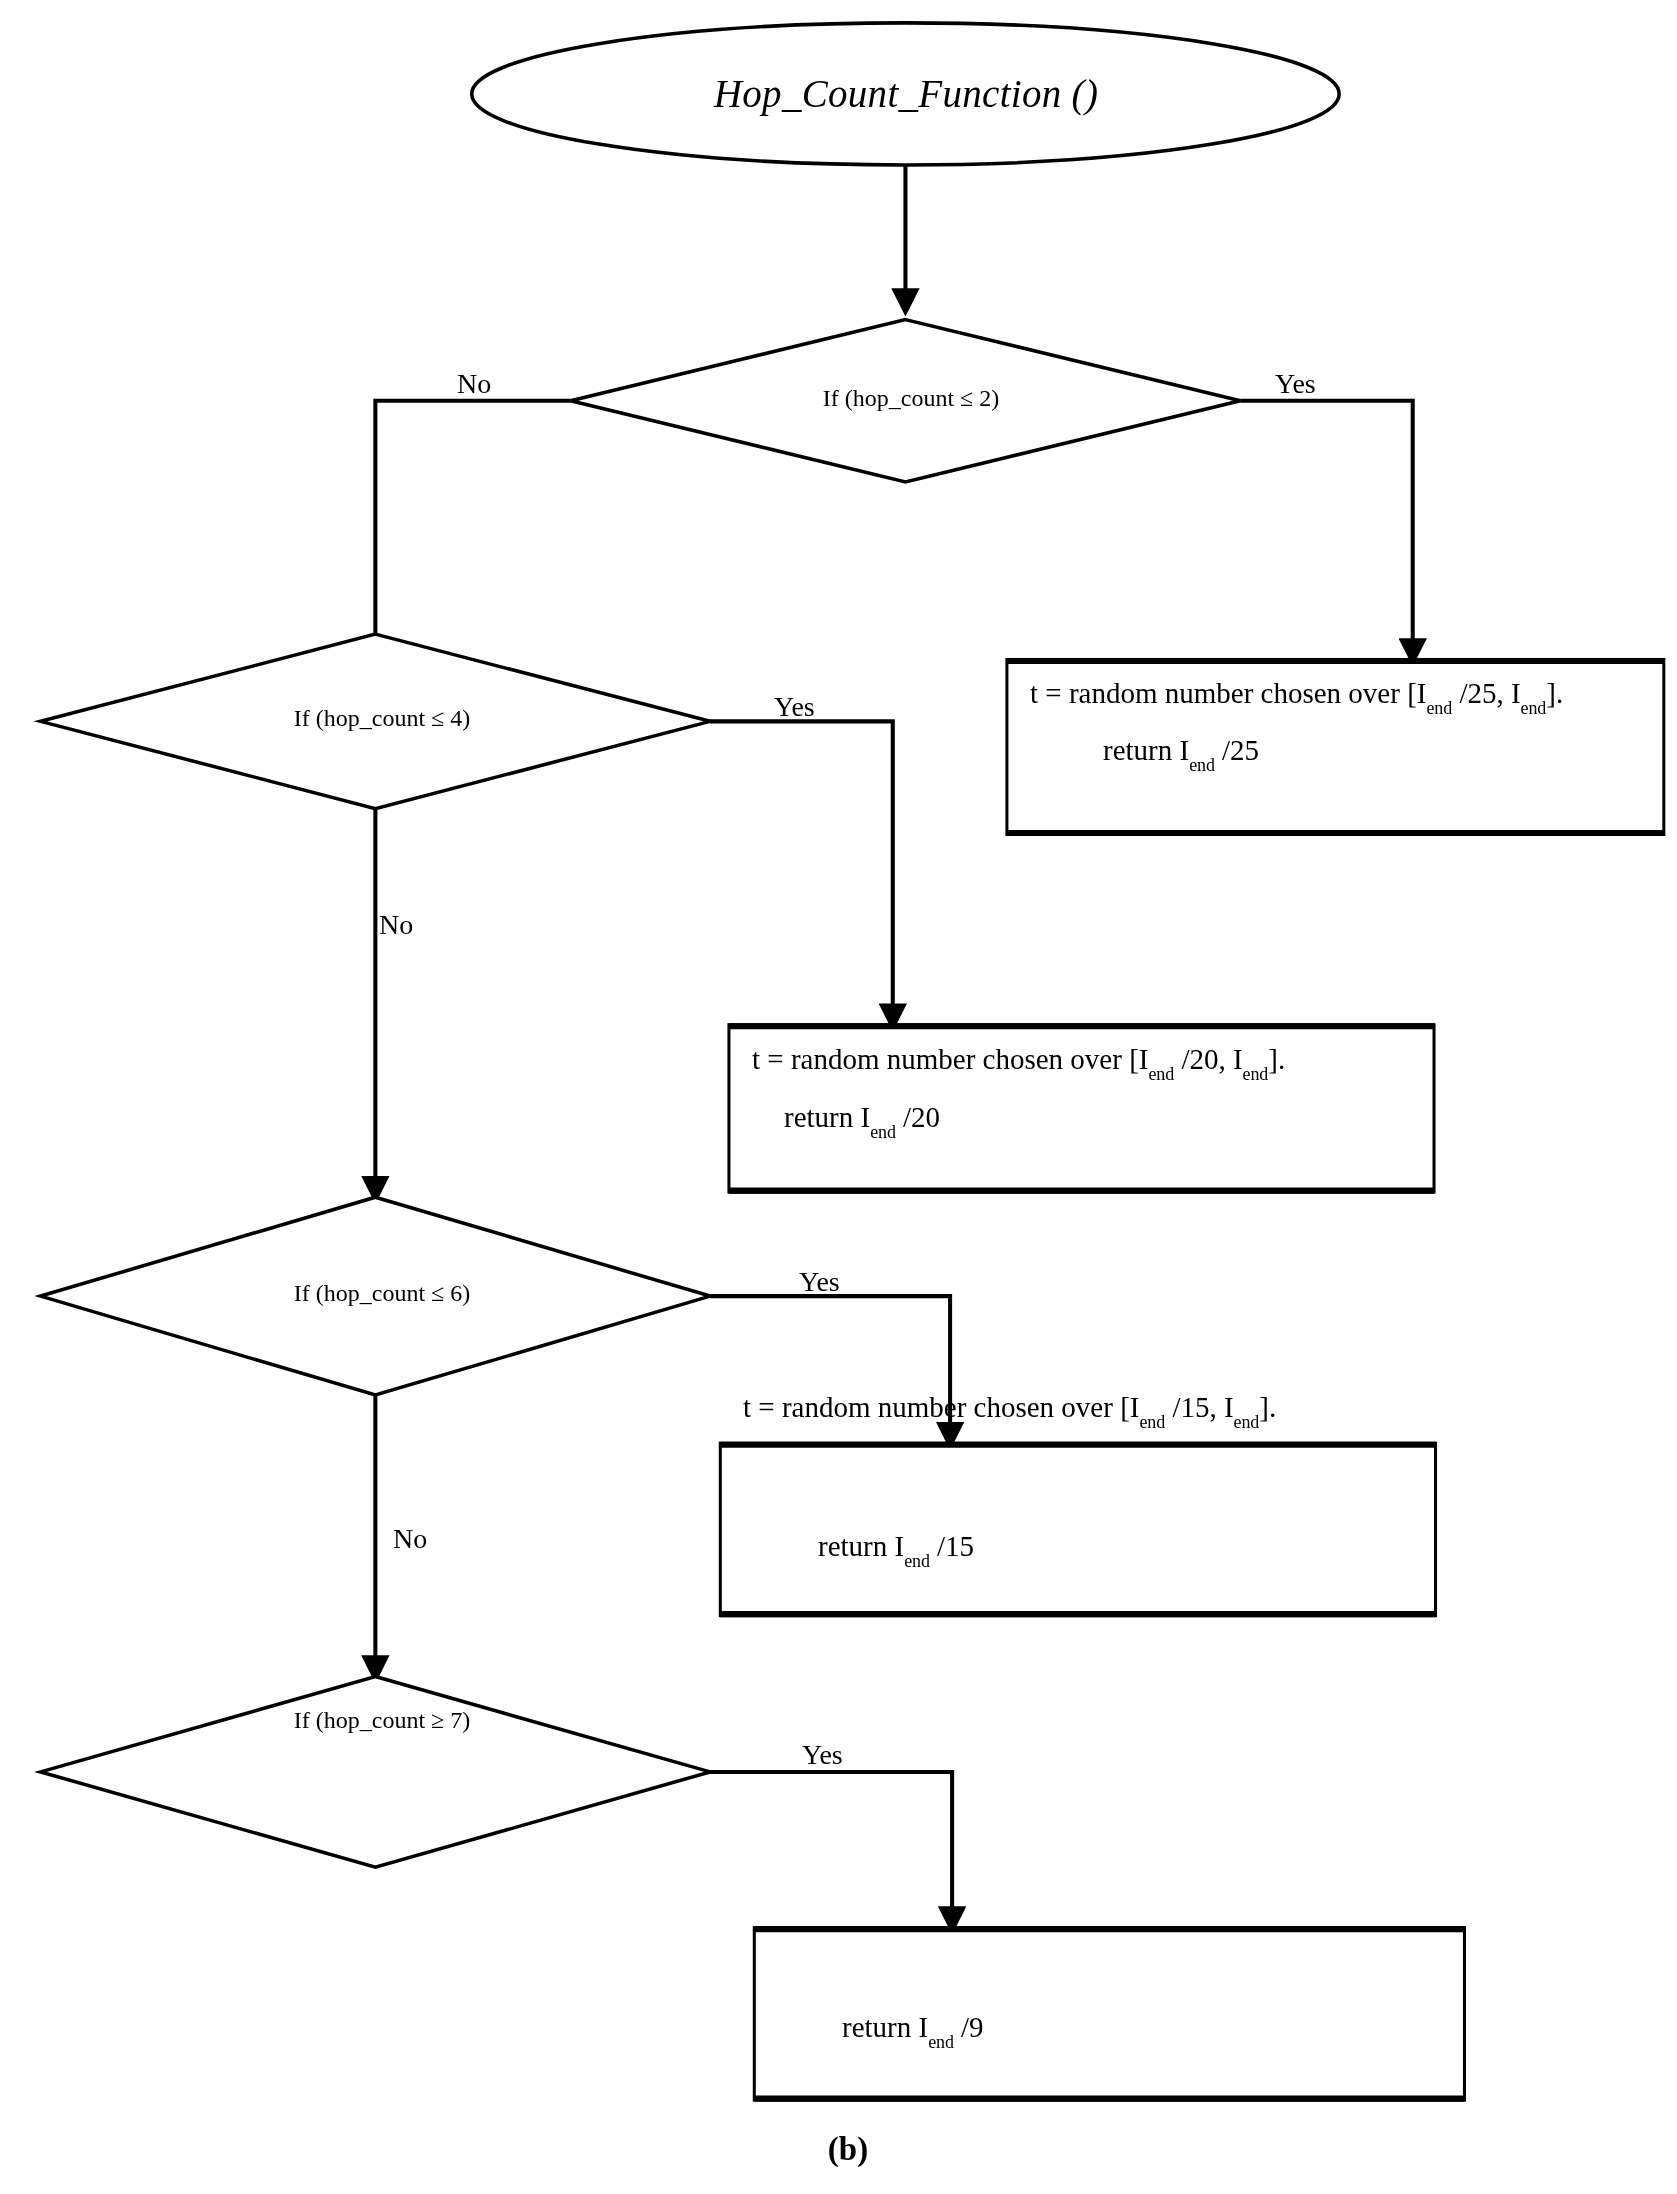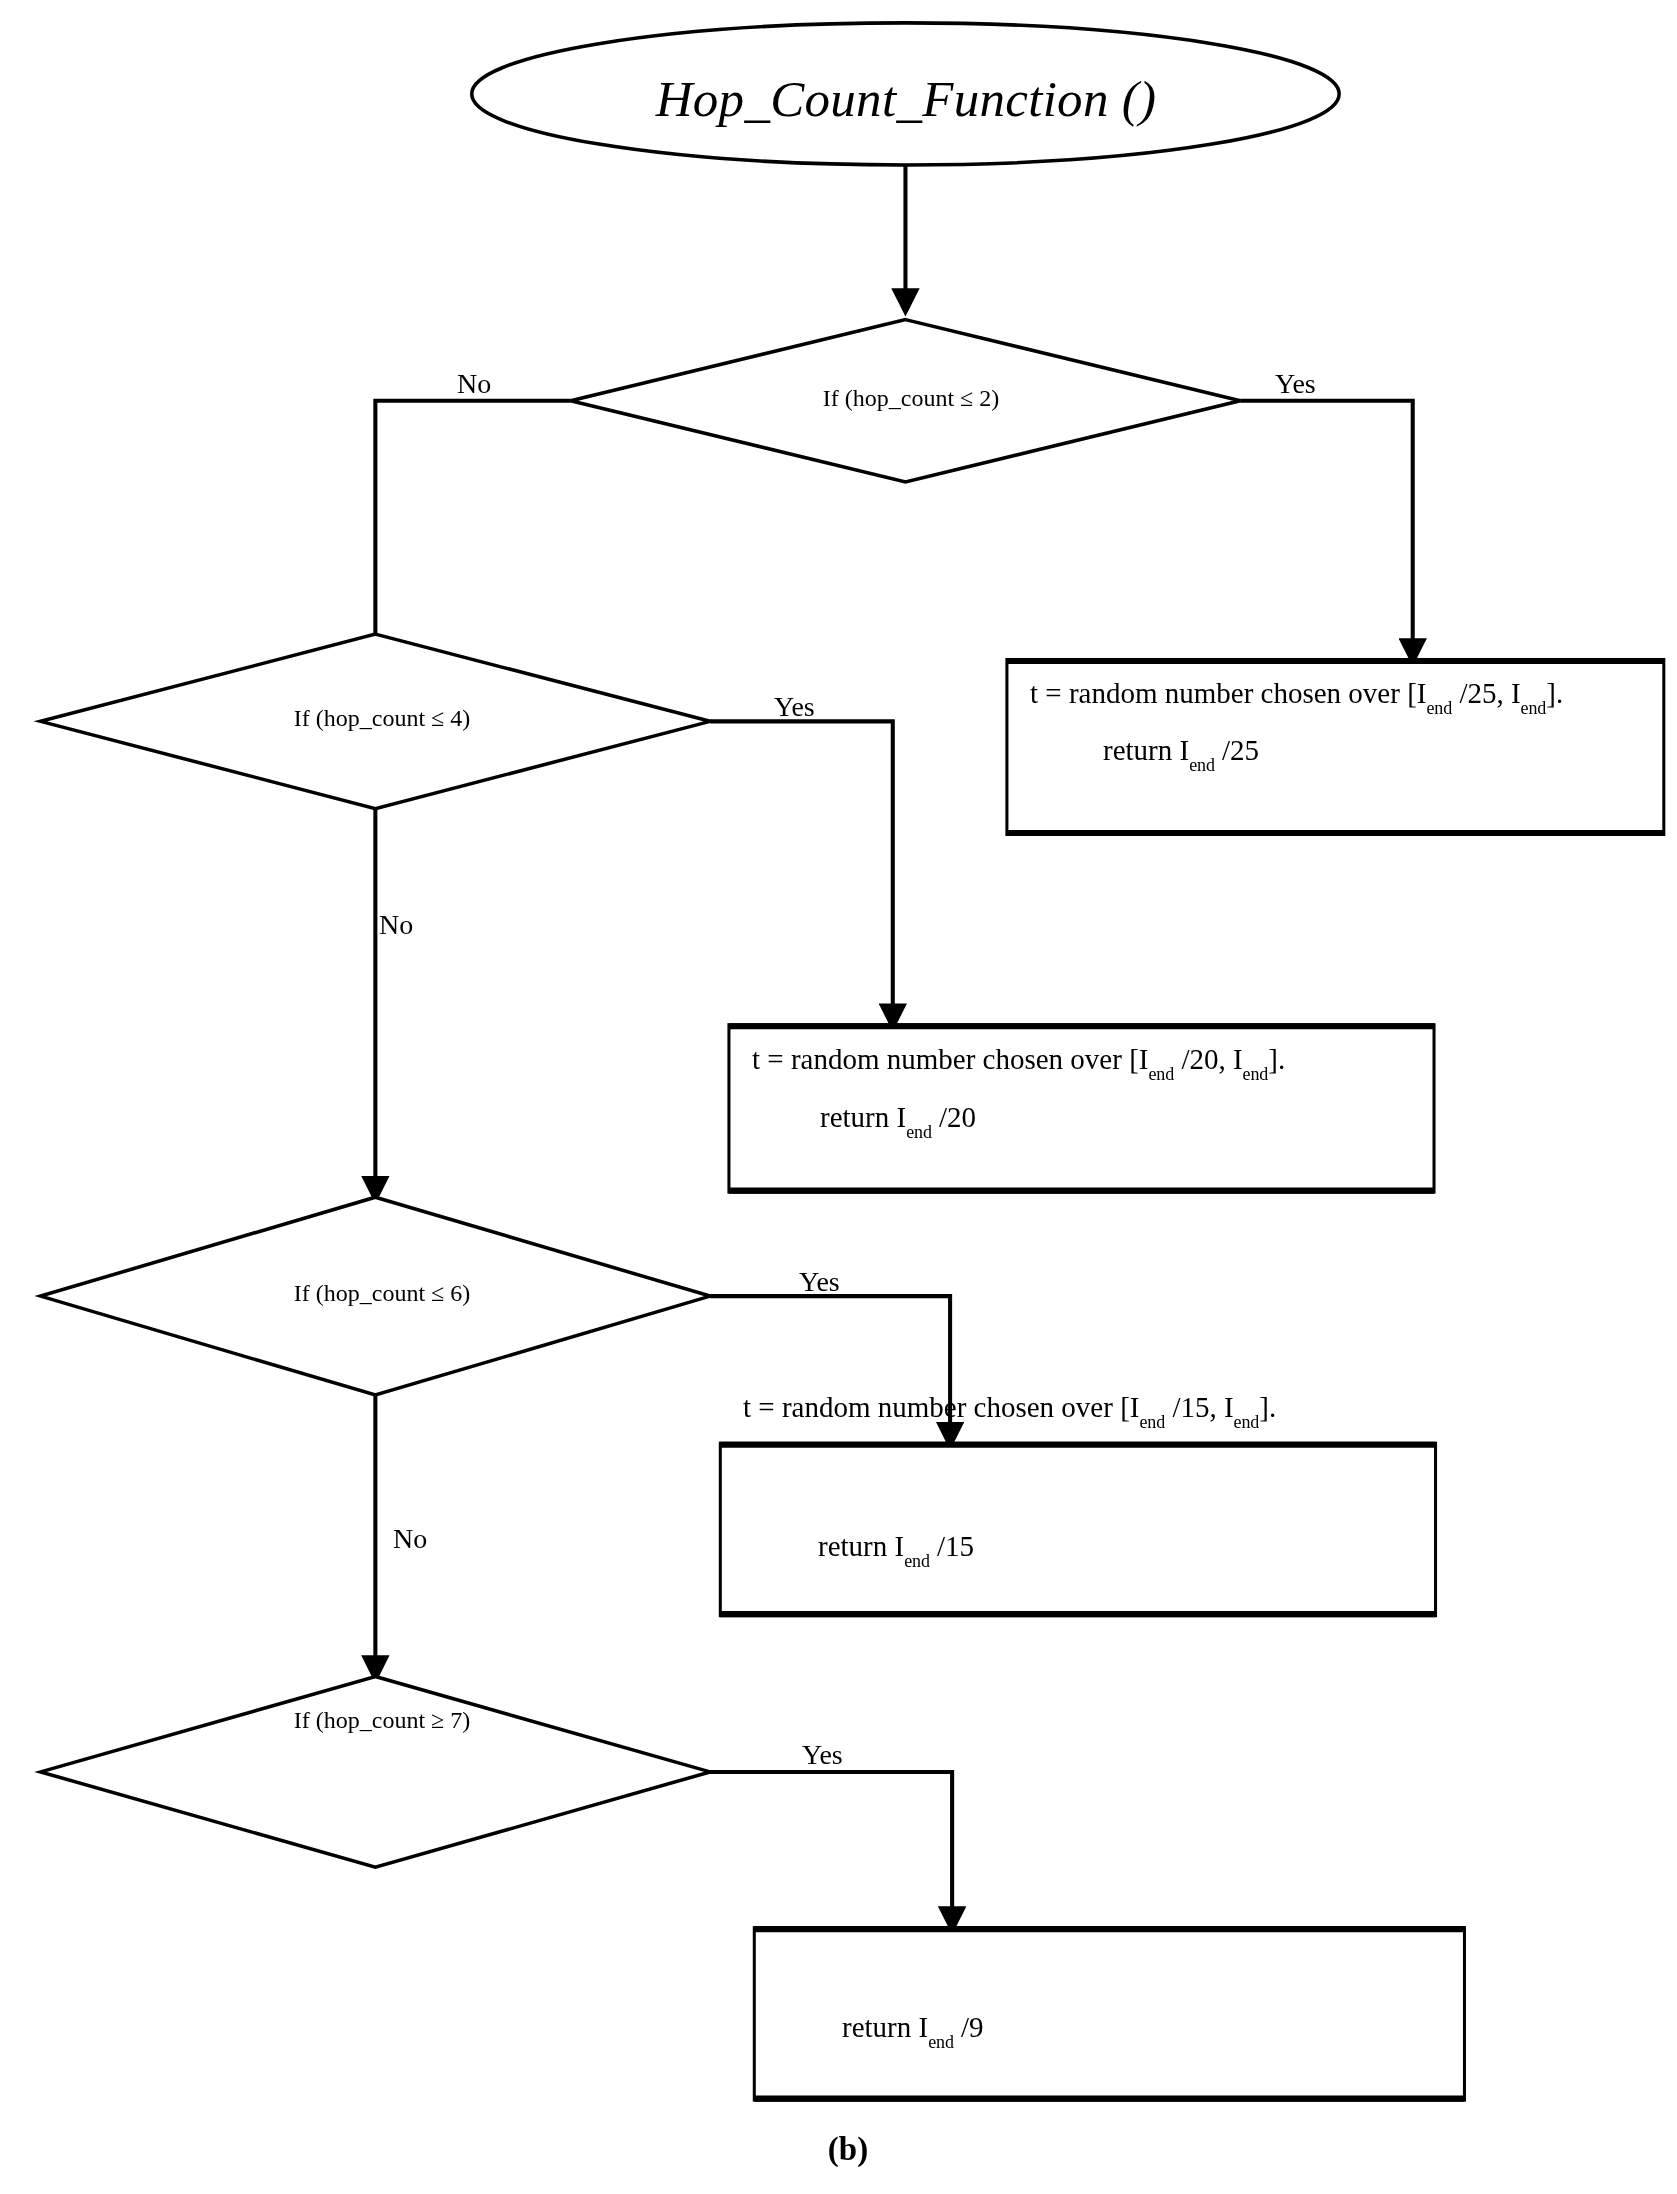--- a/index.html
+++ b/index.html
@@ -58,7 +58,7 @@
   }
   .oval-text {
     font-style: italic;
-    font-size: 51px;
+    font-size: 39px;
     letter-spacing: 0.3px;
   }
   .diamond-text {

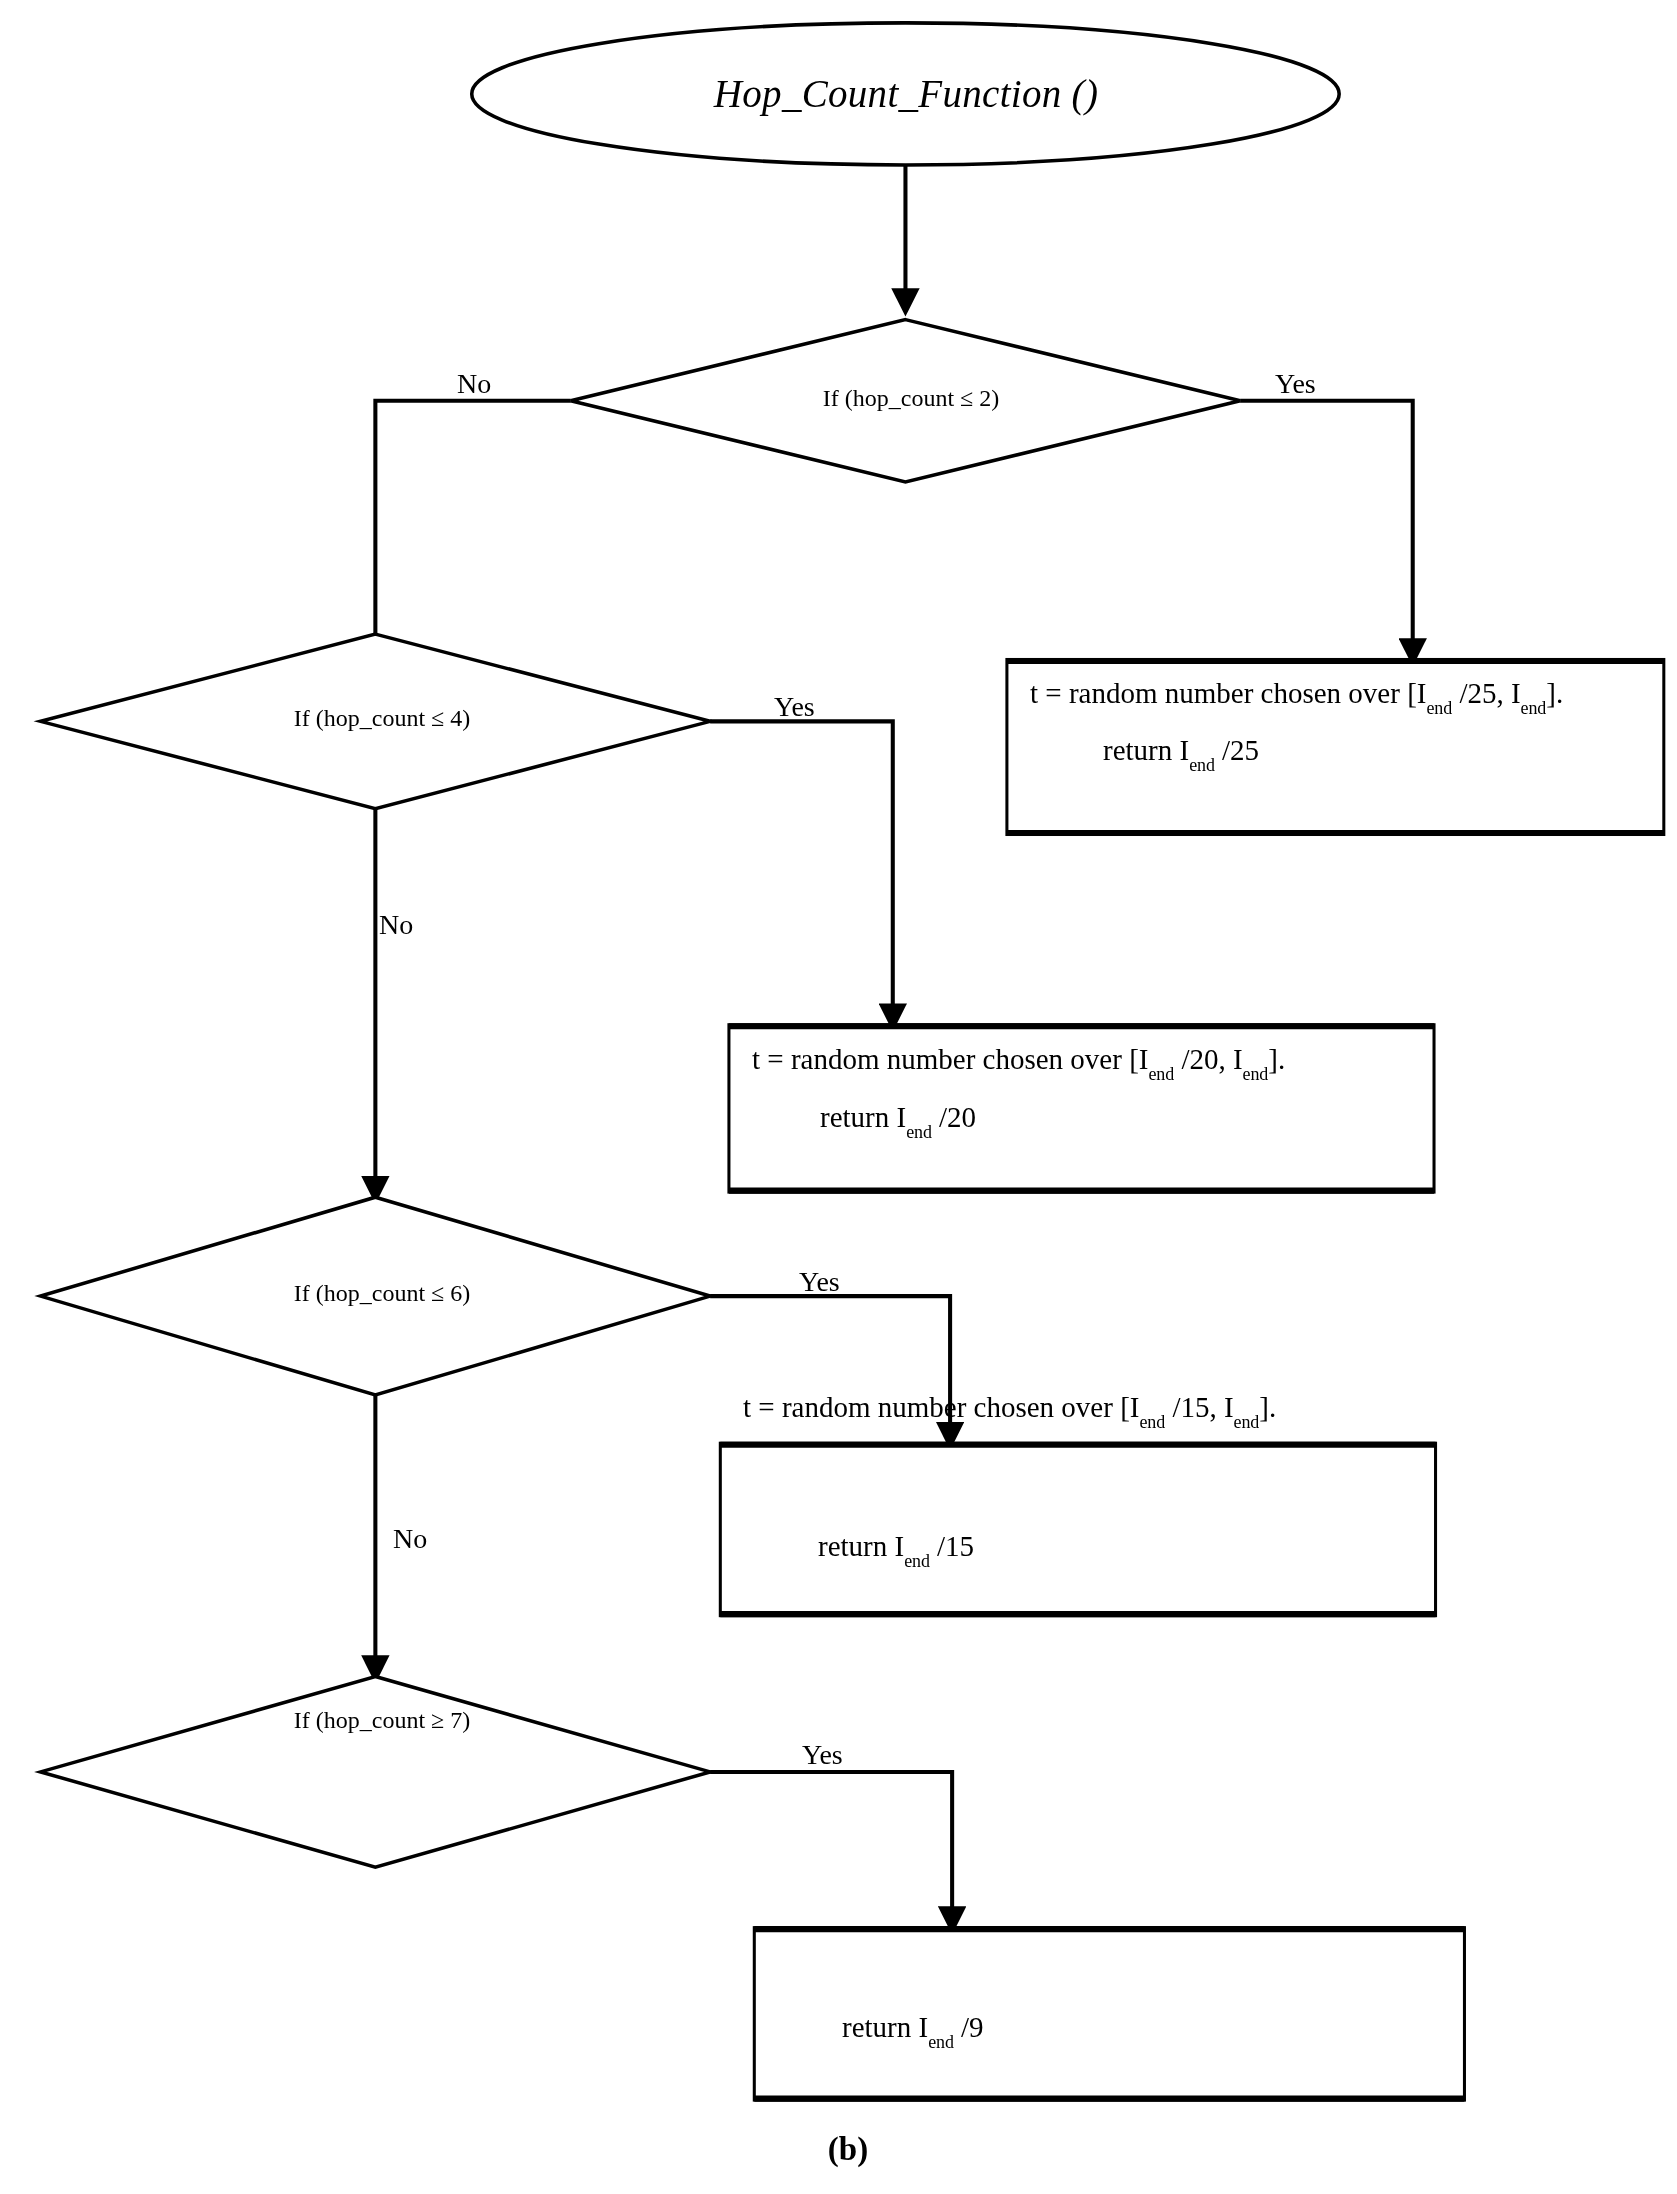--- a/index.html
+++ b/index.html
@@ -169,7 +169,7 @@
   <div class="txt box-line" style="left:752px; top:1045px;">
     <span>t = random number chosen over [I</span><span class="sub">end</span><span> /20, I</span><span class="sub">end</span><span>].</span>
   </div>
-  <div class="txt box-line" style="left:820px; top:1103px;text-align:right;">
+  <div class="txt box-line" style="left:784px; top:1103px;text-align:right;">
     <span>return I</span><span class="sub">end</span><span> /20</span>
   </div>
 

